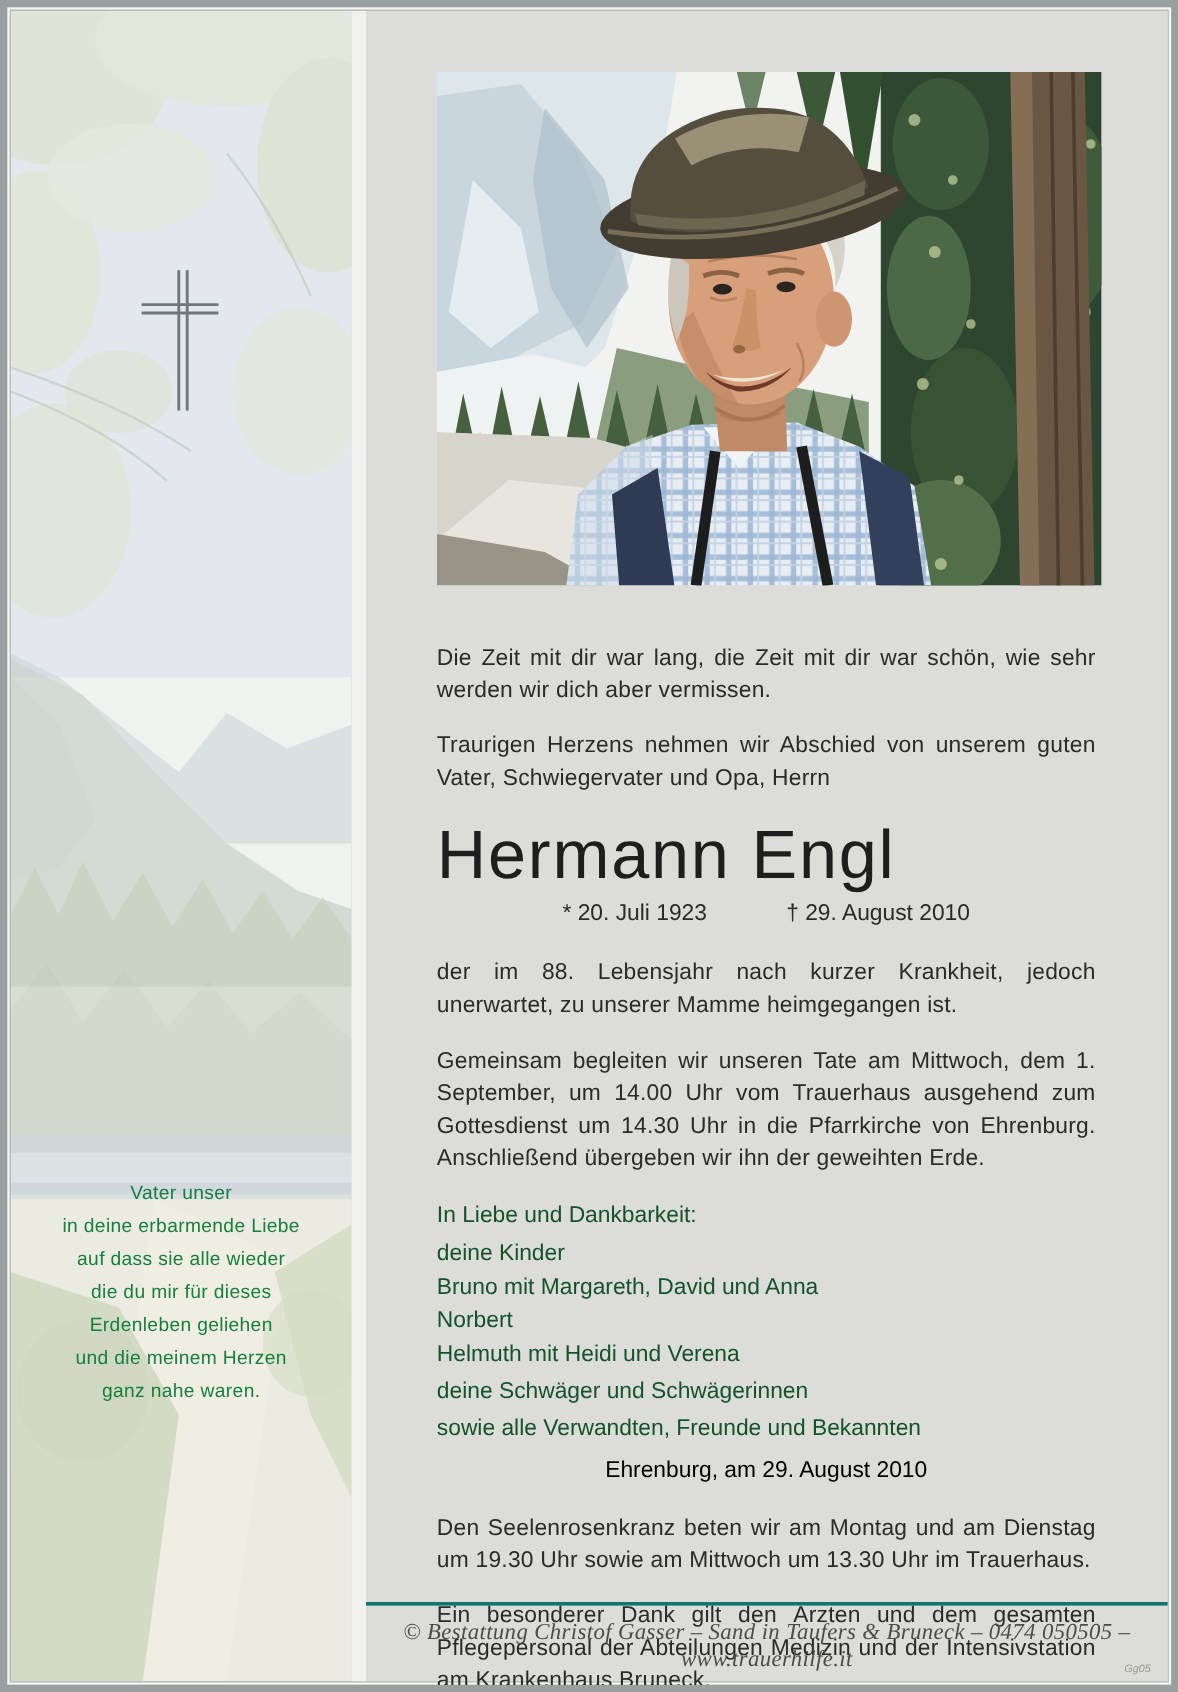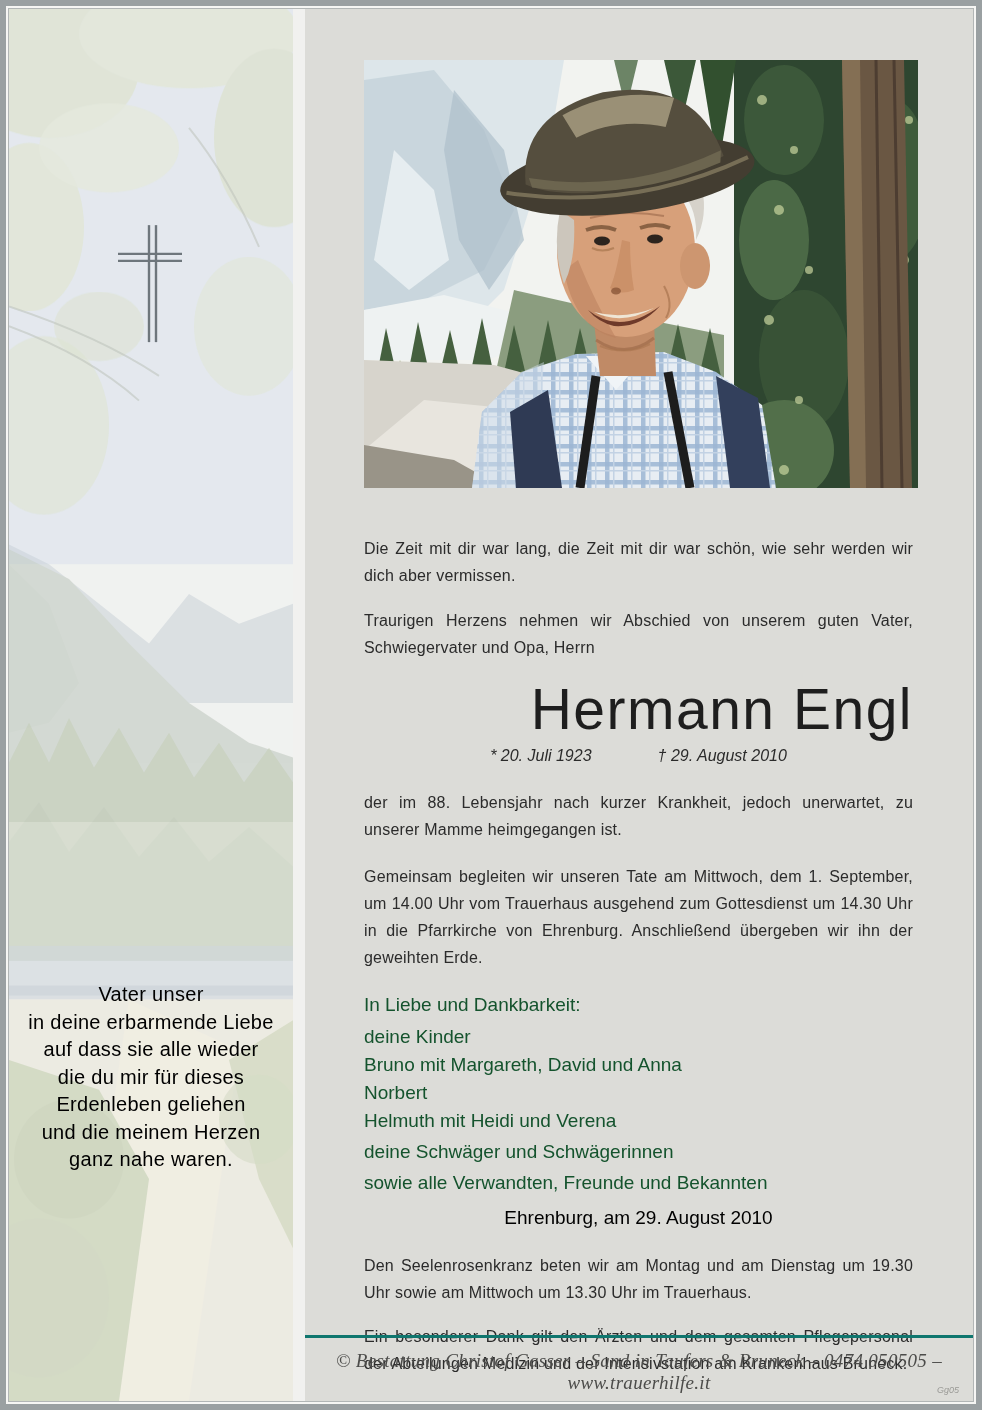--- a/index.html
+++ b/index.html
@@ -41,7 +41,7 @@
   .para {
     margin-top:18px;
     color:#2b2b2b;
-    font-size:16px; line-height:27px;
+    font-size:19px; line-height:27px;
     text-align:justify;
     letter-spacing:0.2px;
   }

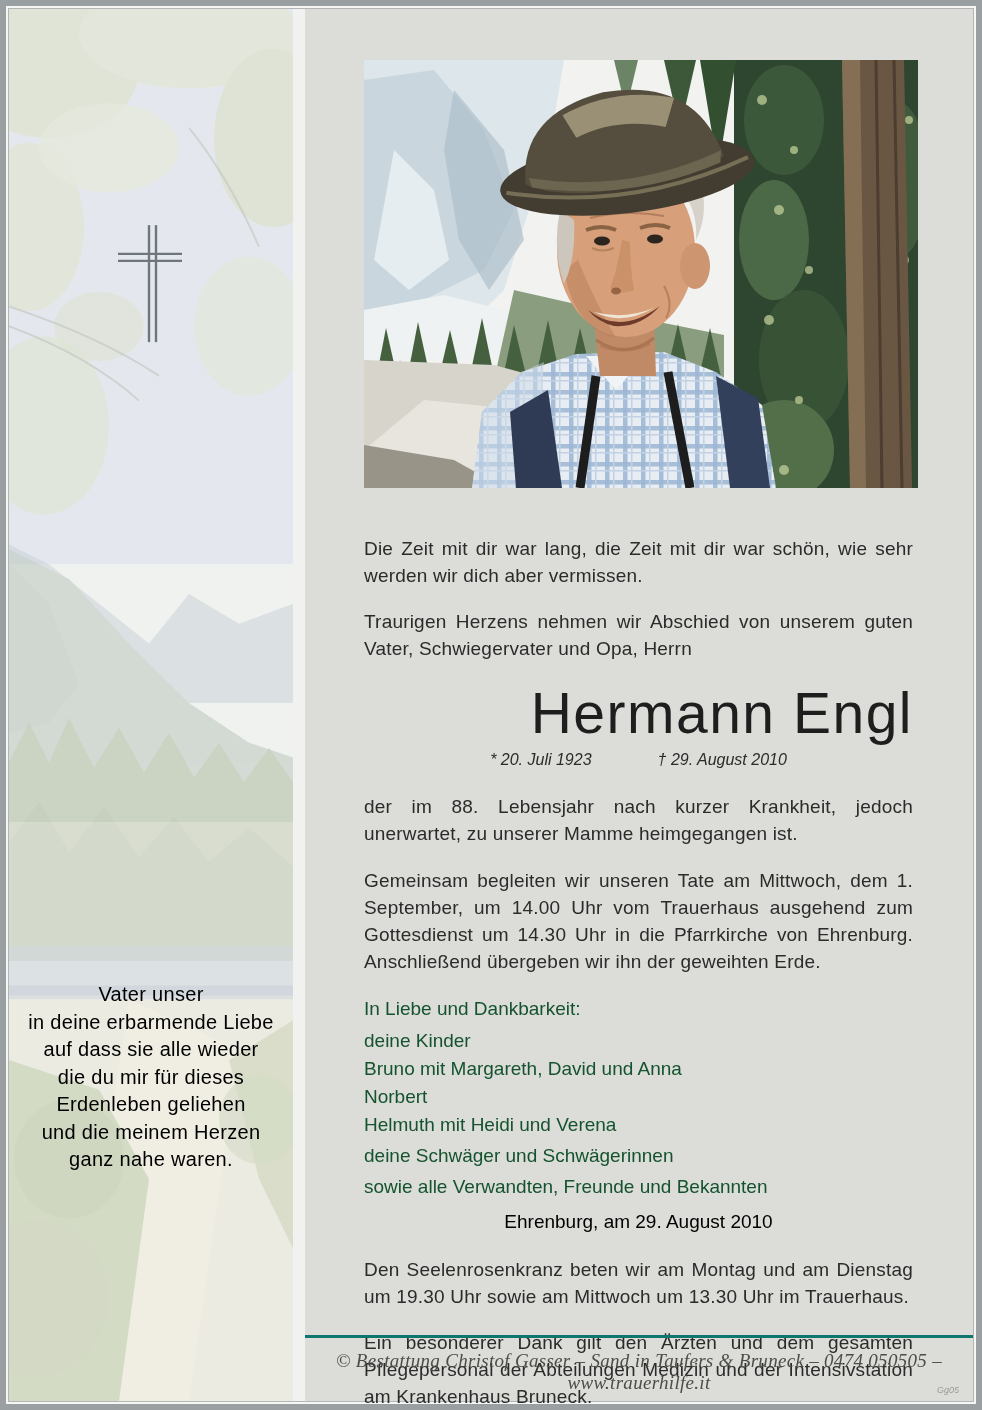--- a/index.html
+++ b/index.html
@@ -48,7 +48,7 @@
   .para.first { margin-top:47px; }
   .name {
     margin-top:12px;
-    text-align:right;
+    text-align:left;
     font-size:57px; line-height:64px;
     letter-spacing:1.5px;
     color:#1e1e1e;

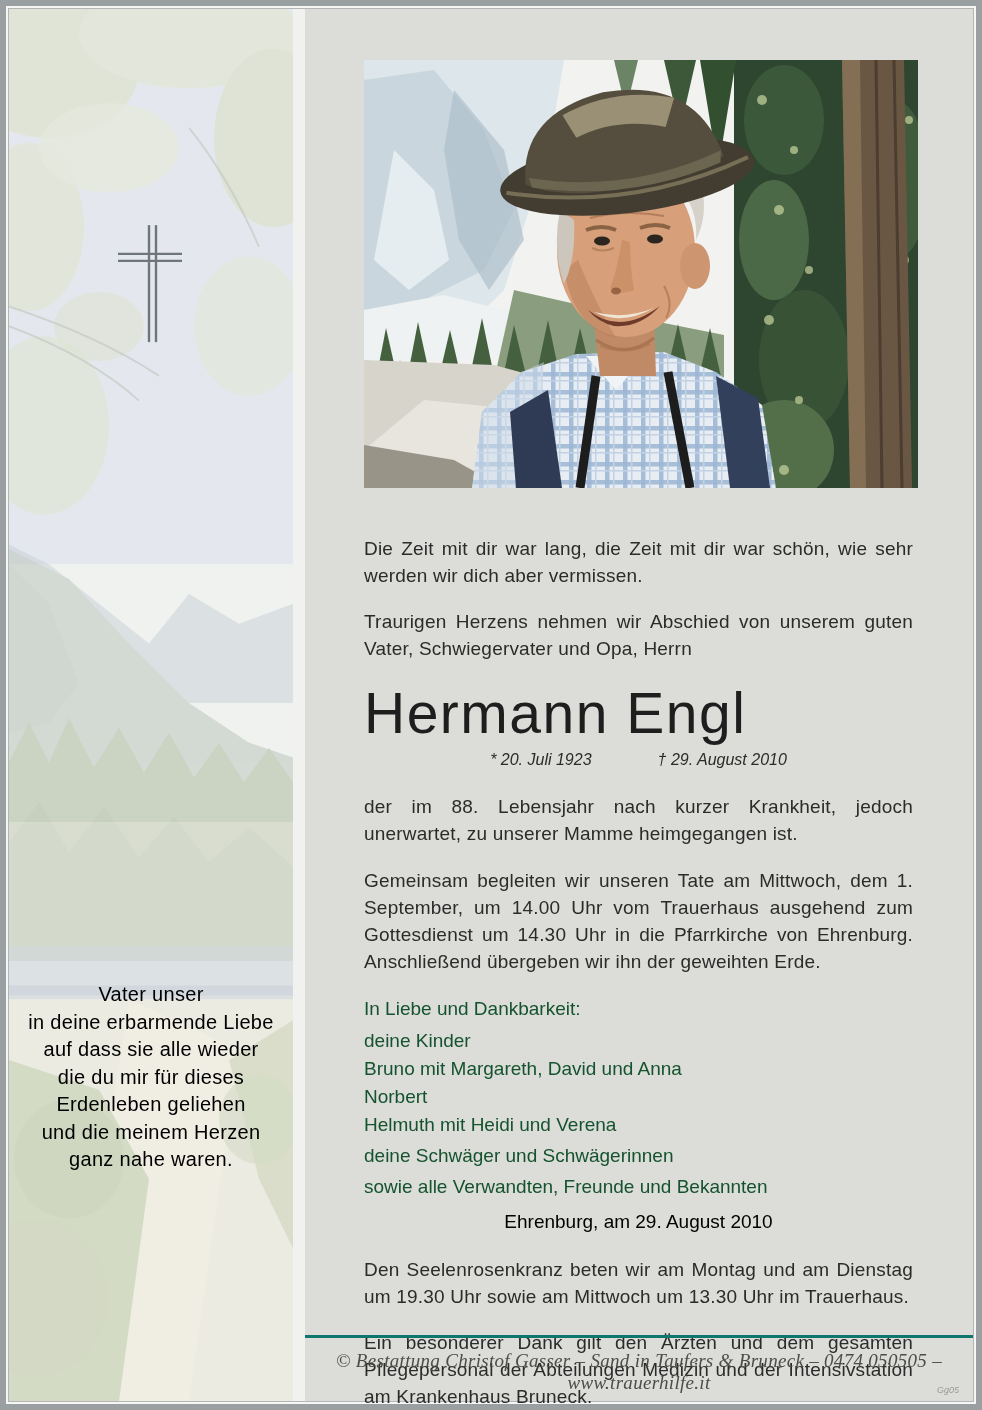--- a/index.html
+++ b/index.html
@@ -56,8 +56,8 @@
   .dates {
     margin-top:6px;
     text-align:right;
-    font-size:16px; color:#2b2b2b;
-    display:flex; justify-content:center; gap:66px;font-style:italic;
+    font-size:19px; color:#2b2b2b;
+    display:flex; justify-content:center; gap:66px;
   }
   .mourners { margin-top:23px; text-align:left; color:#14532d; font-size:19px; }
   .mourners-intro { margin-bottom:7px; }

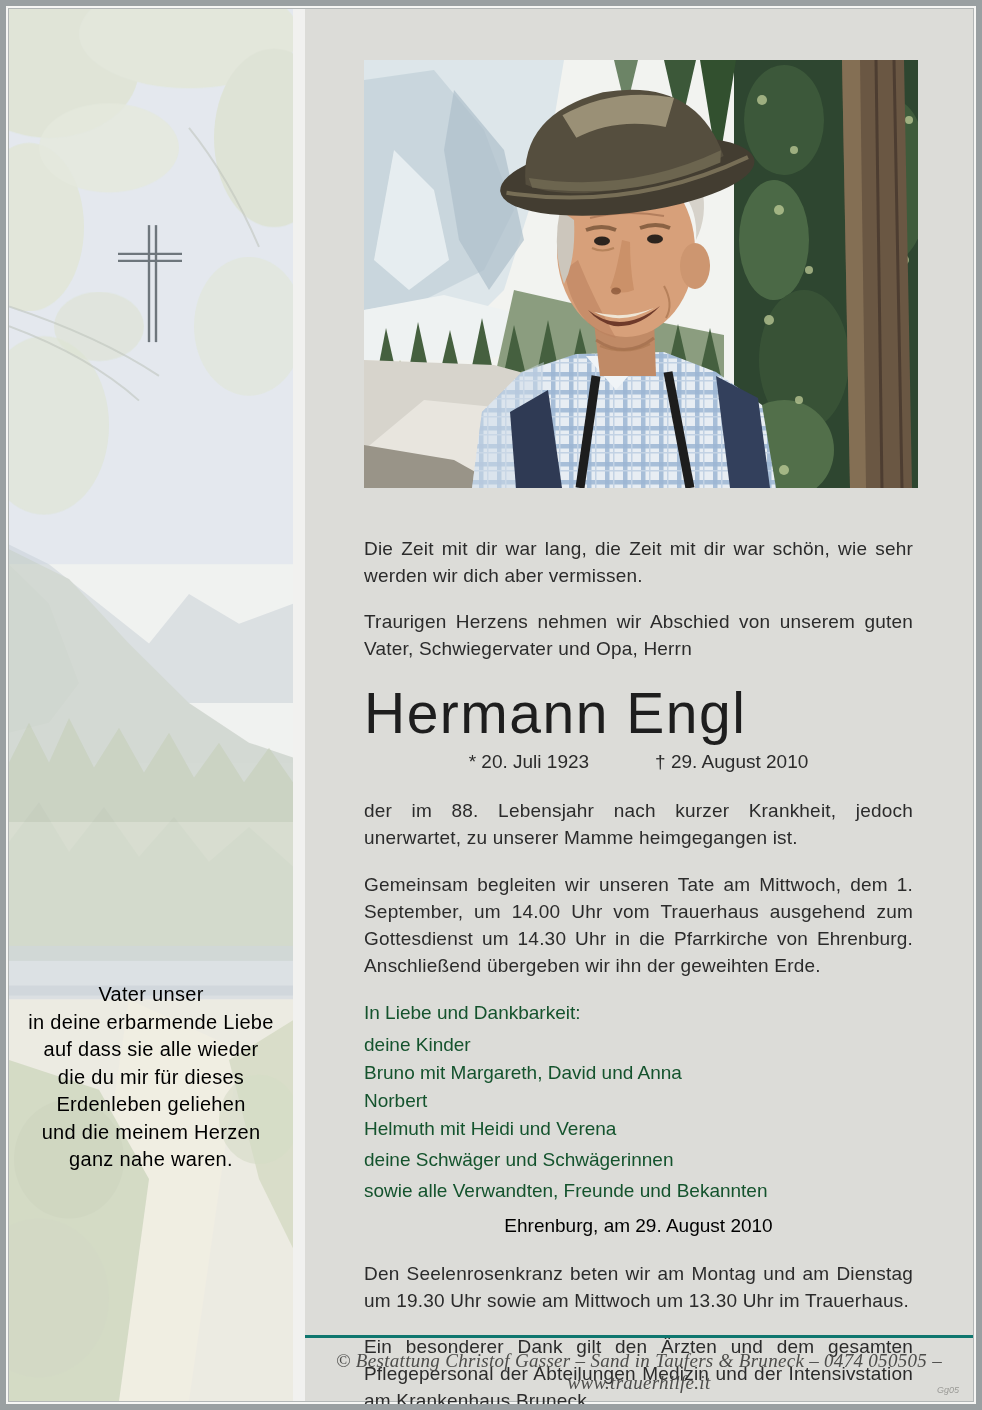--- a/index.html
+++ b/index.html
@@ -25,8 +25,8 @@
   .poem {
     position:absolute; left:0; right:0; top:972px;
     text-align:center;
-    color:#000000;
-    font-size:20px; line-height:27.5px;
+    color:#15803d;
+    font-size:16px; line-height:27.5px;
     letter-spacing:0.3px;
   }
   

